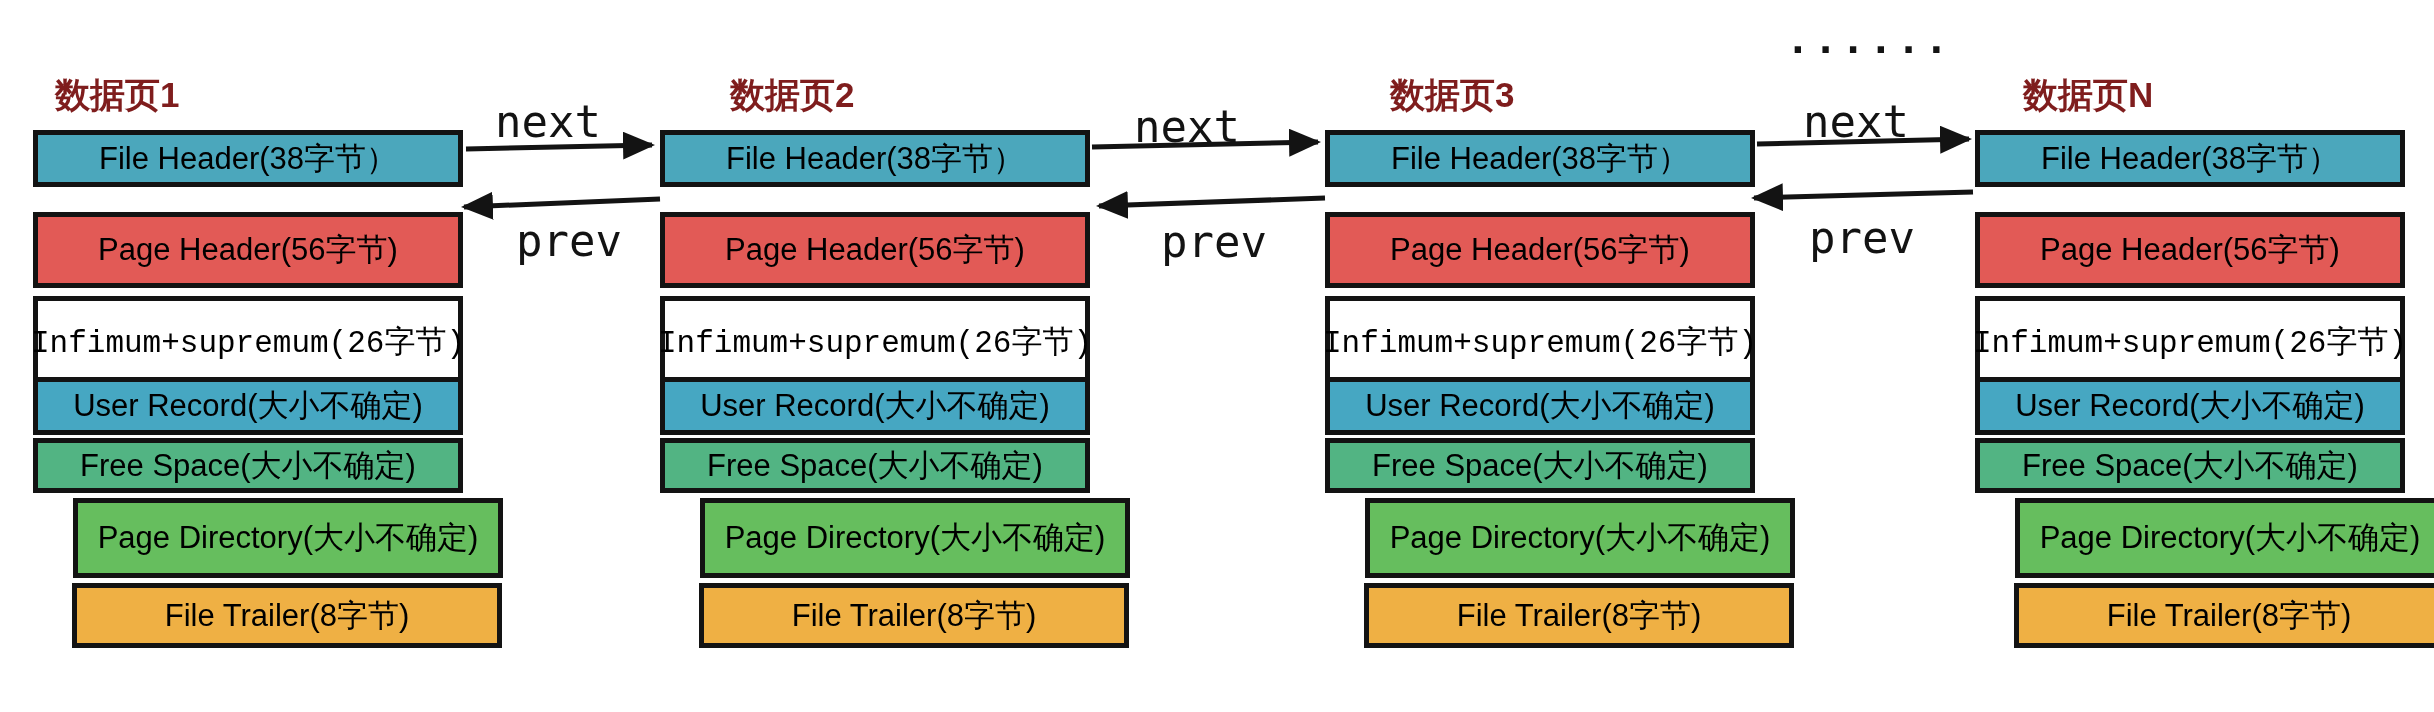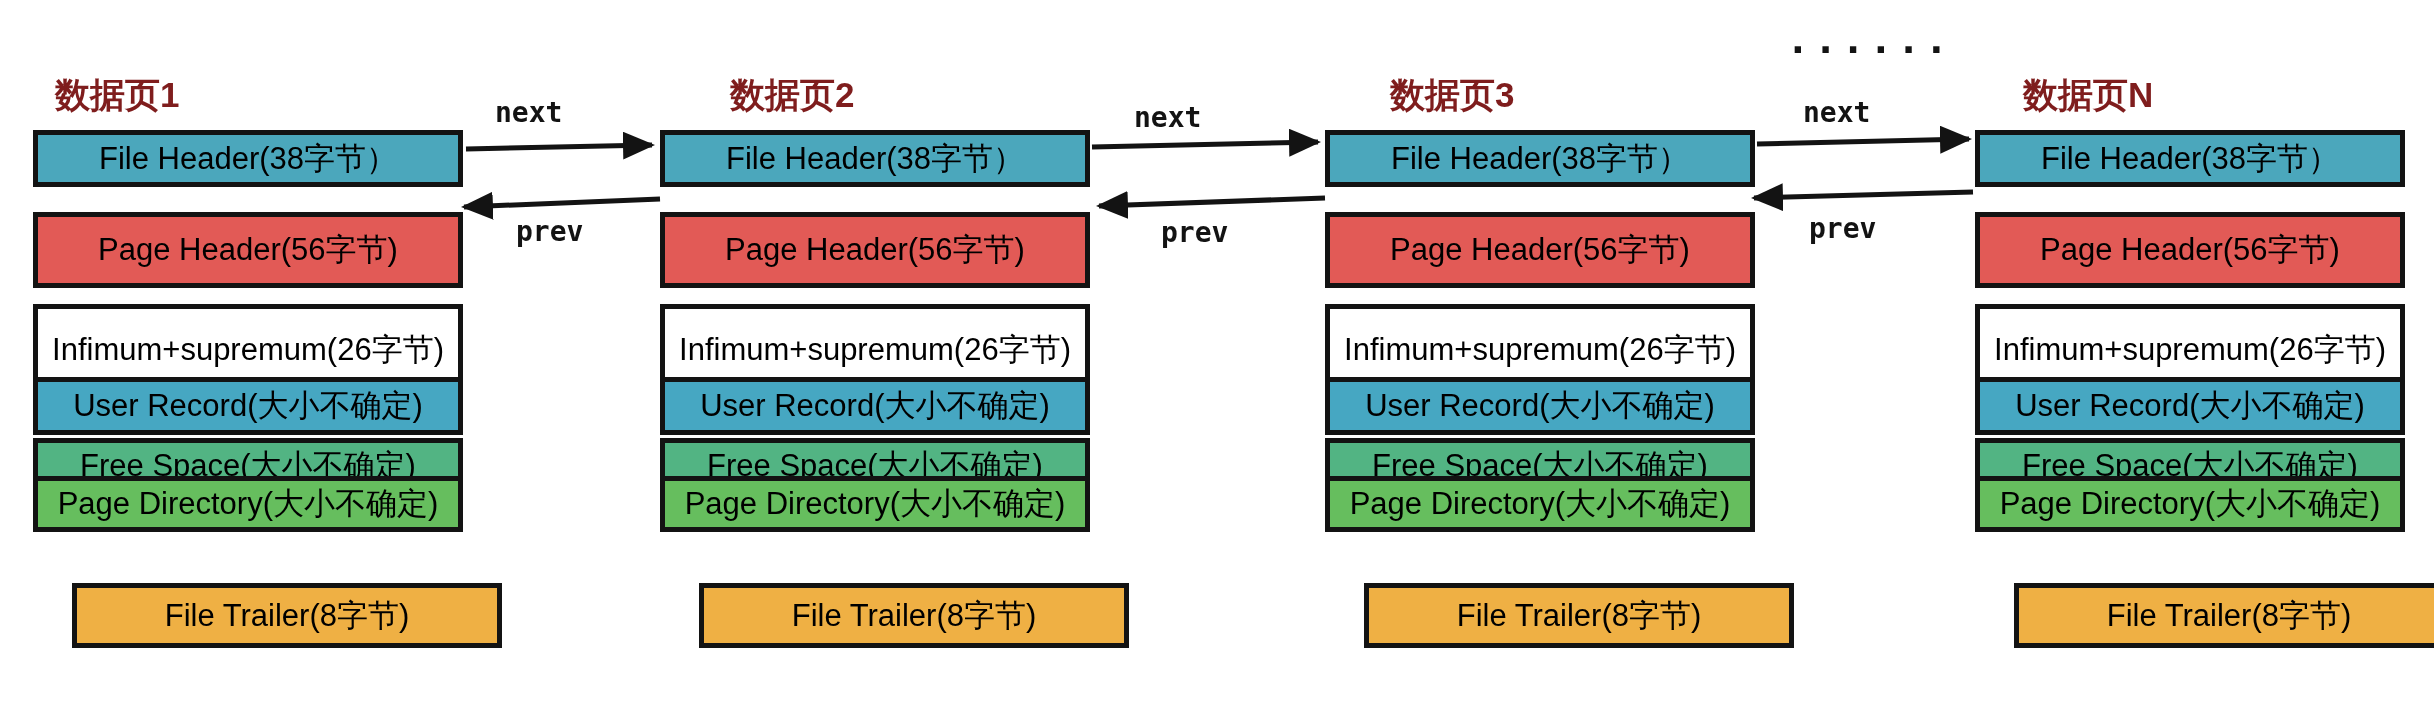--- a/index.html
+++ b/index.html
@@ -47,7 +47,7 @@
   .alabel {
     position:absolute;
     font-family:"DejaVu Sans Mono", monospace;
-    font-weight:bold; font-size:28px; color:#131313;
+    font-weight:normal; font-size:44px; color:#131313;
     white-space:nowrap;
   }
 

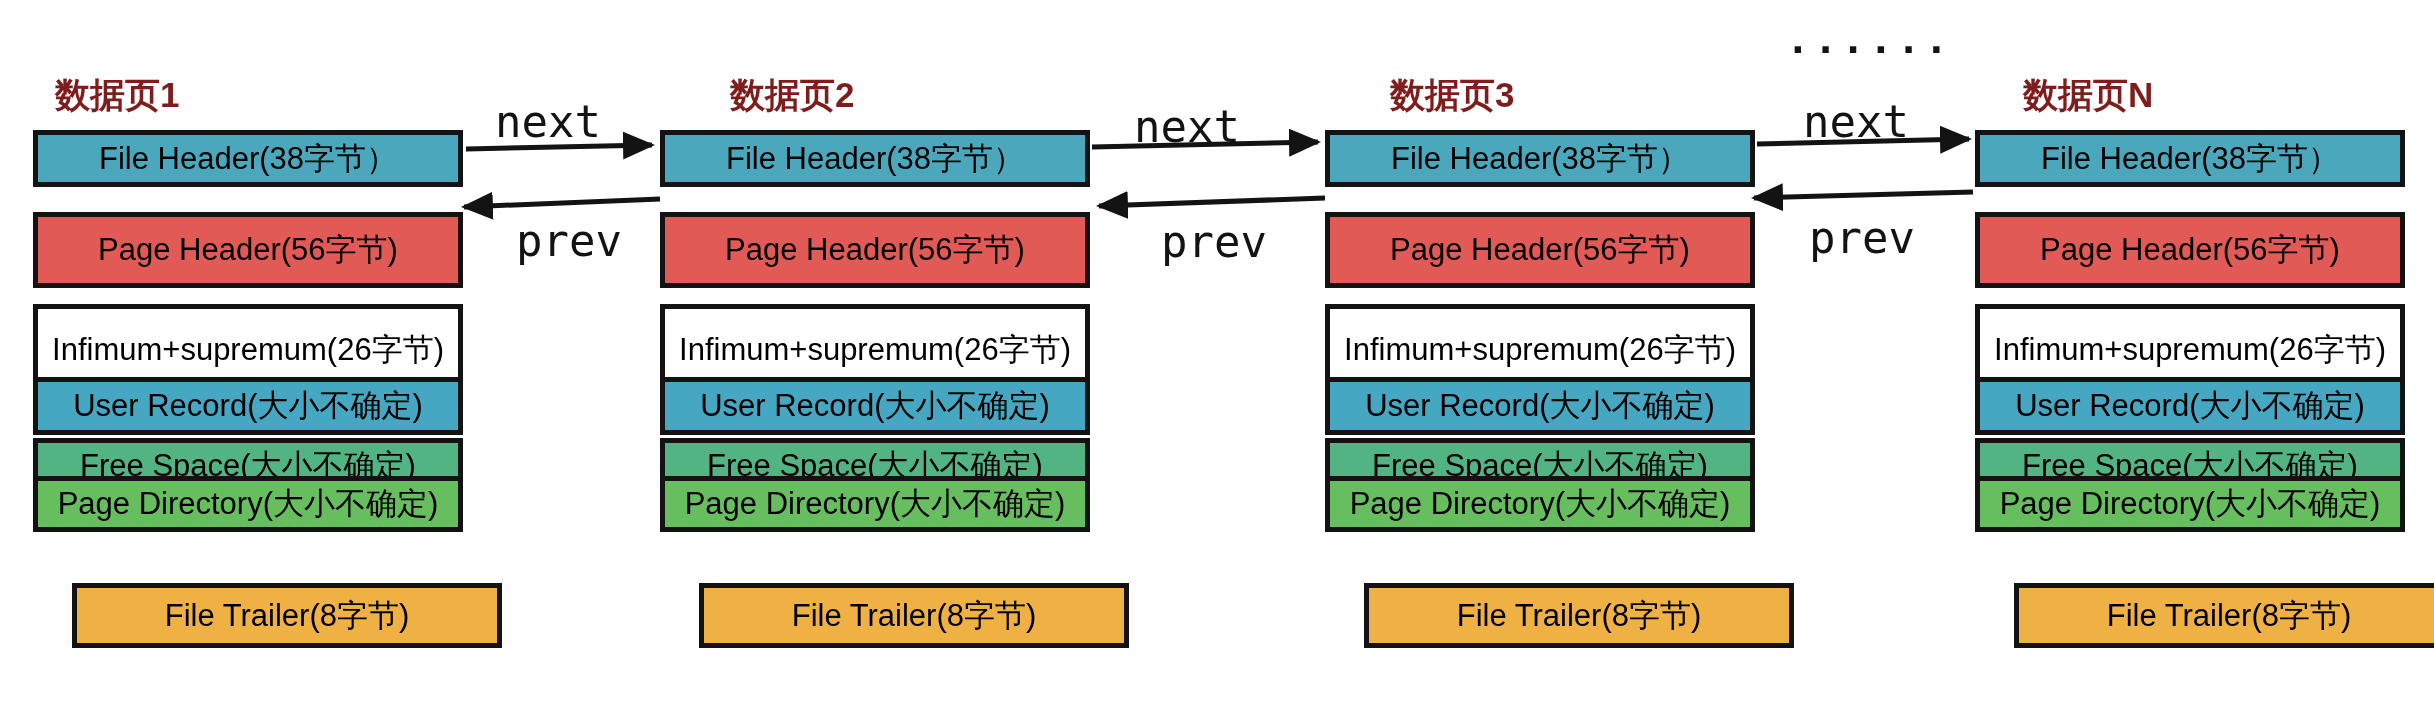--- a/index.html
+++ b/index.html
@@ -33,7 +33,7 @@
   }
   .bk0 { top:130px; height:57px; }
   .bk1 { top:212px; height:76px; }
-  .bk2 { top:304px; height:92px; }
+  .bk2 { top:296px; height:92px;font-family:Liberation Mono, monospace; }
   .bk3 { top:377px; height:58px; }
   .bk4 { top:438px; height:55px; }
   .bk5 { top:476px; height:56px; }

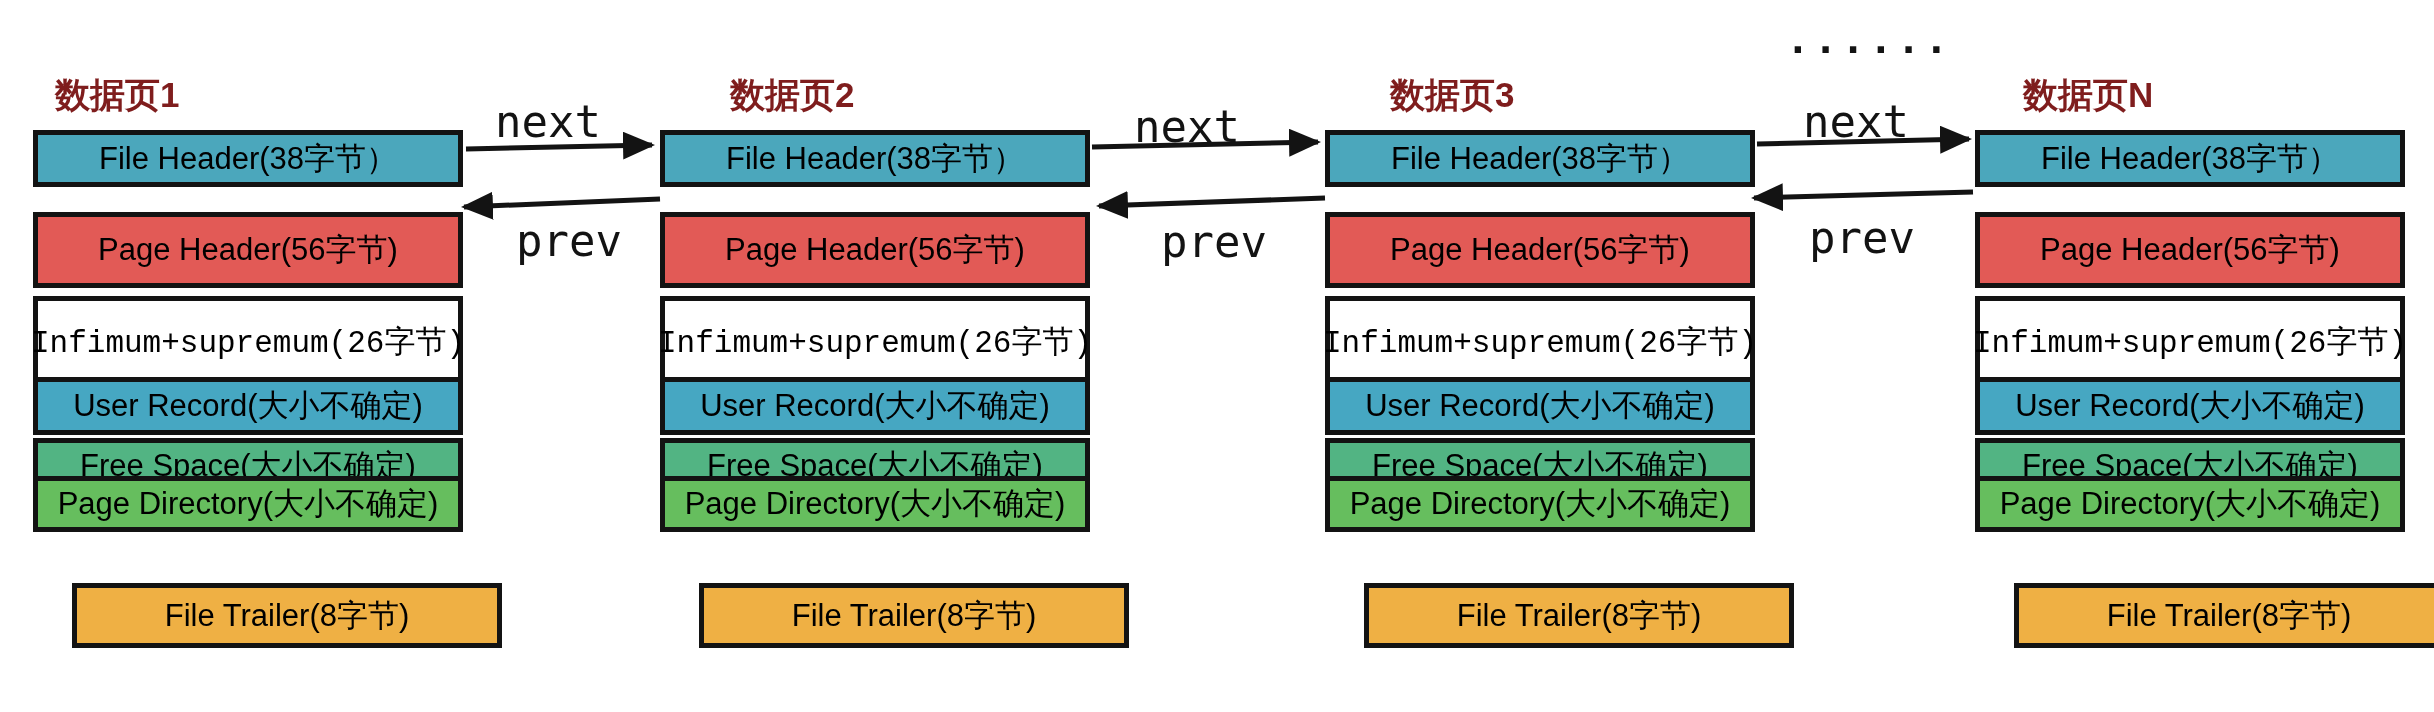--- a/index.html
+++ b/index.html
@@ -36,7 +36,7 @@
   .bk2 { top:296px; height:92px;font-family:Liberation Mono, monospace; }
   .bk3 { top:377px; height:58px; }
   .bk4 { top:438px; height:55px; }
-  .bk5 { top:476px; height:56px; }
+  .bk5 { top:498px; height:80px;margin-left:40px; }
   .bk6 { top:583px; height:65px;margin-left:39px; }
 
   

